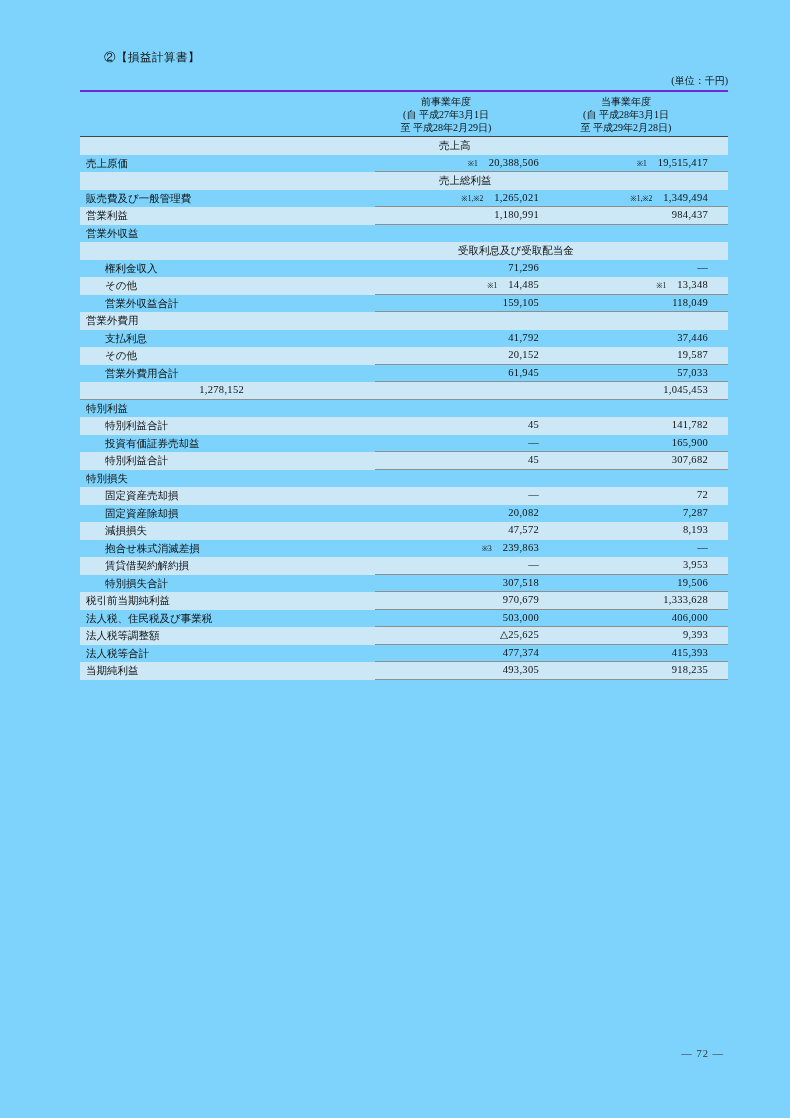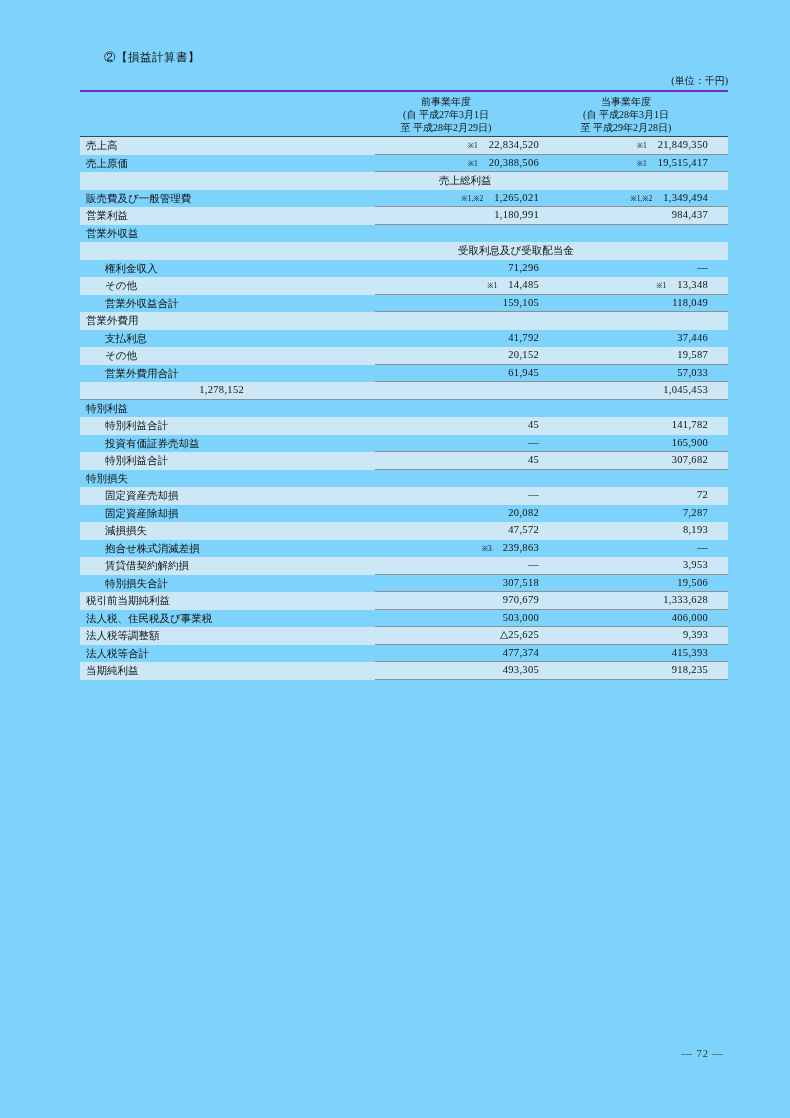--- a/index.html
+++ b/index.html
@@ -55,10 +55,6 @@
     <div id="rows">
         <div class="fs-row shaded">
           <div class="lab">売上高</div>
-          <div class="nums rule">
-            <div class="cell c1"><span class="mk">※1</span>22,834,520</div>
-            <div class="cell c2"><span class="mk">※1</span>21,849,350</div>
-          </div>
         </div>
         <div class="fs-row">
           <div class="lab">売上原価</div>

